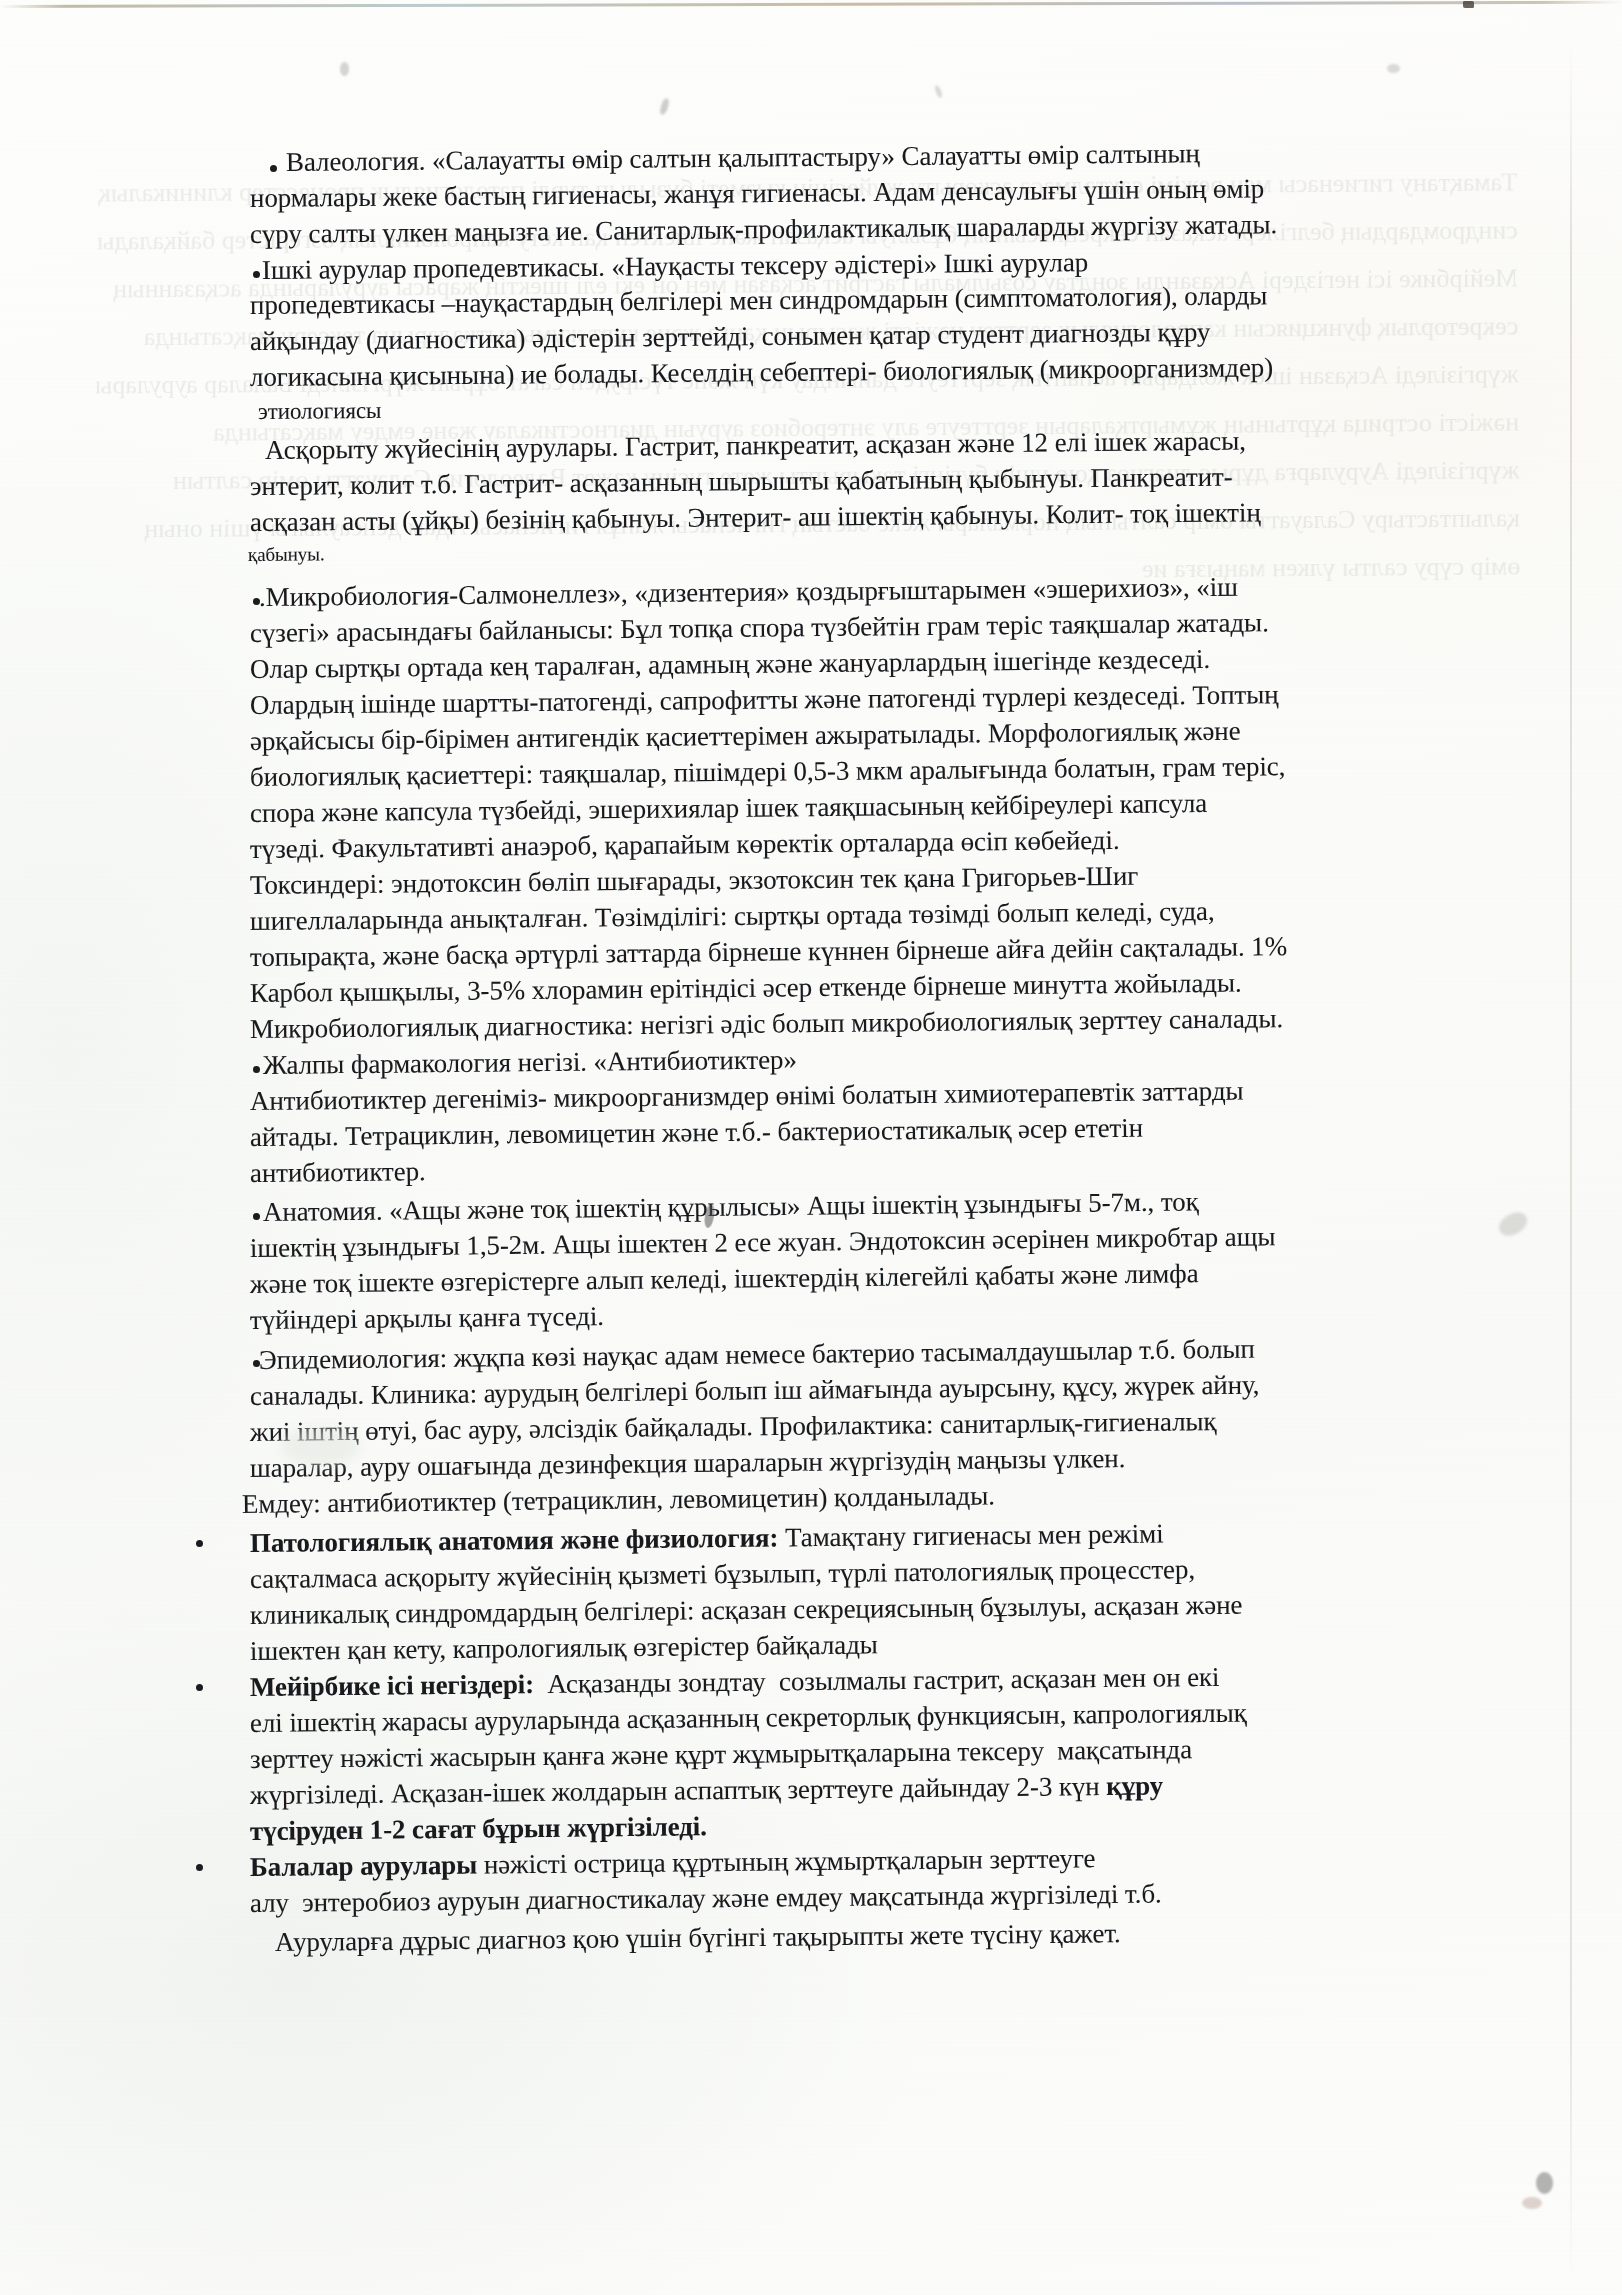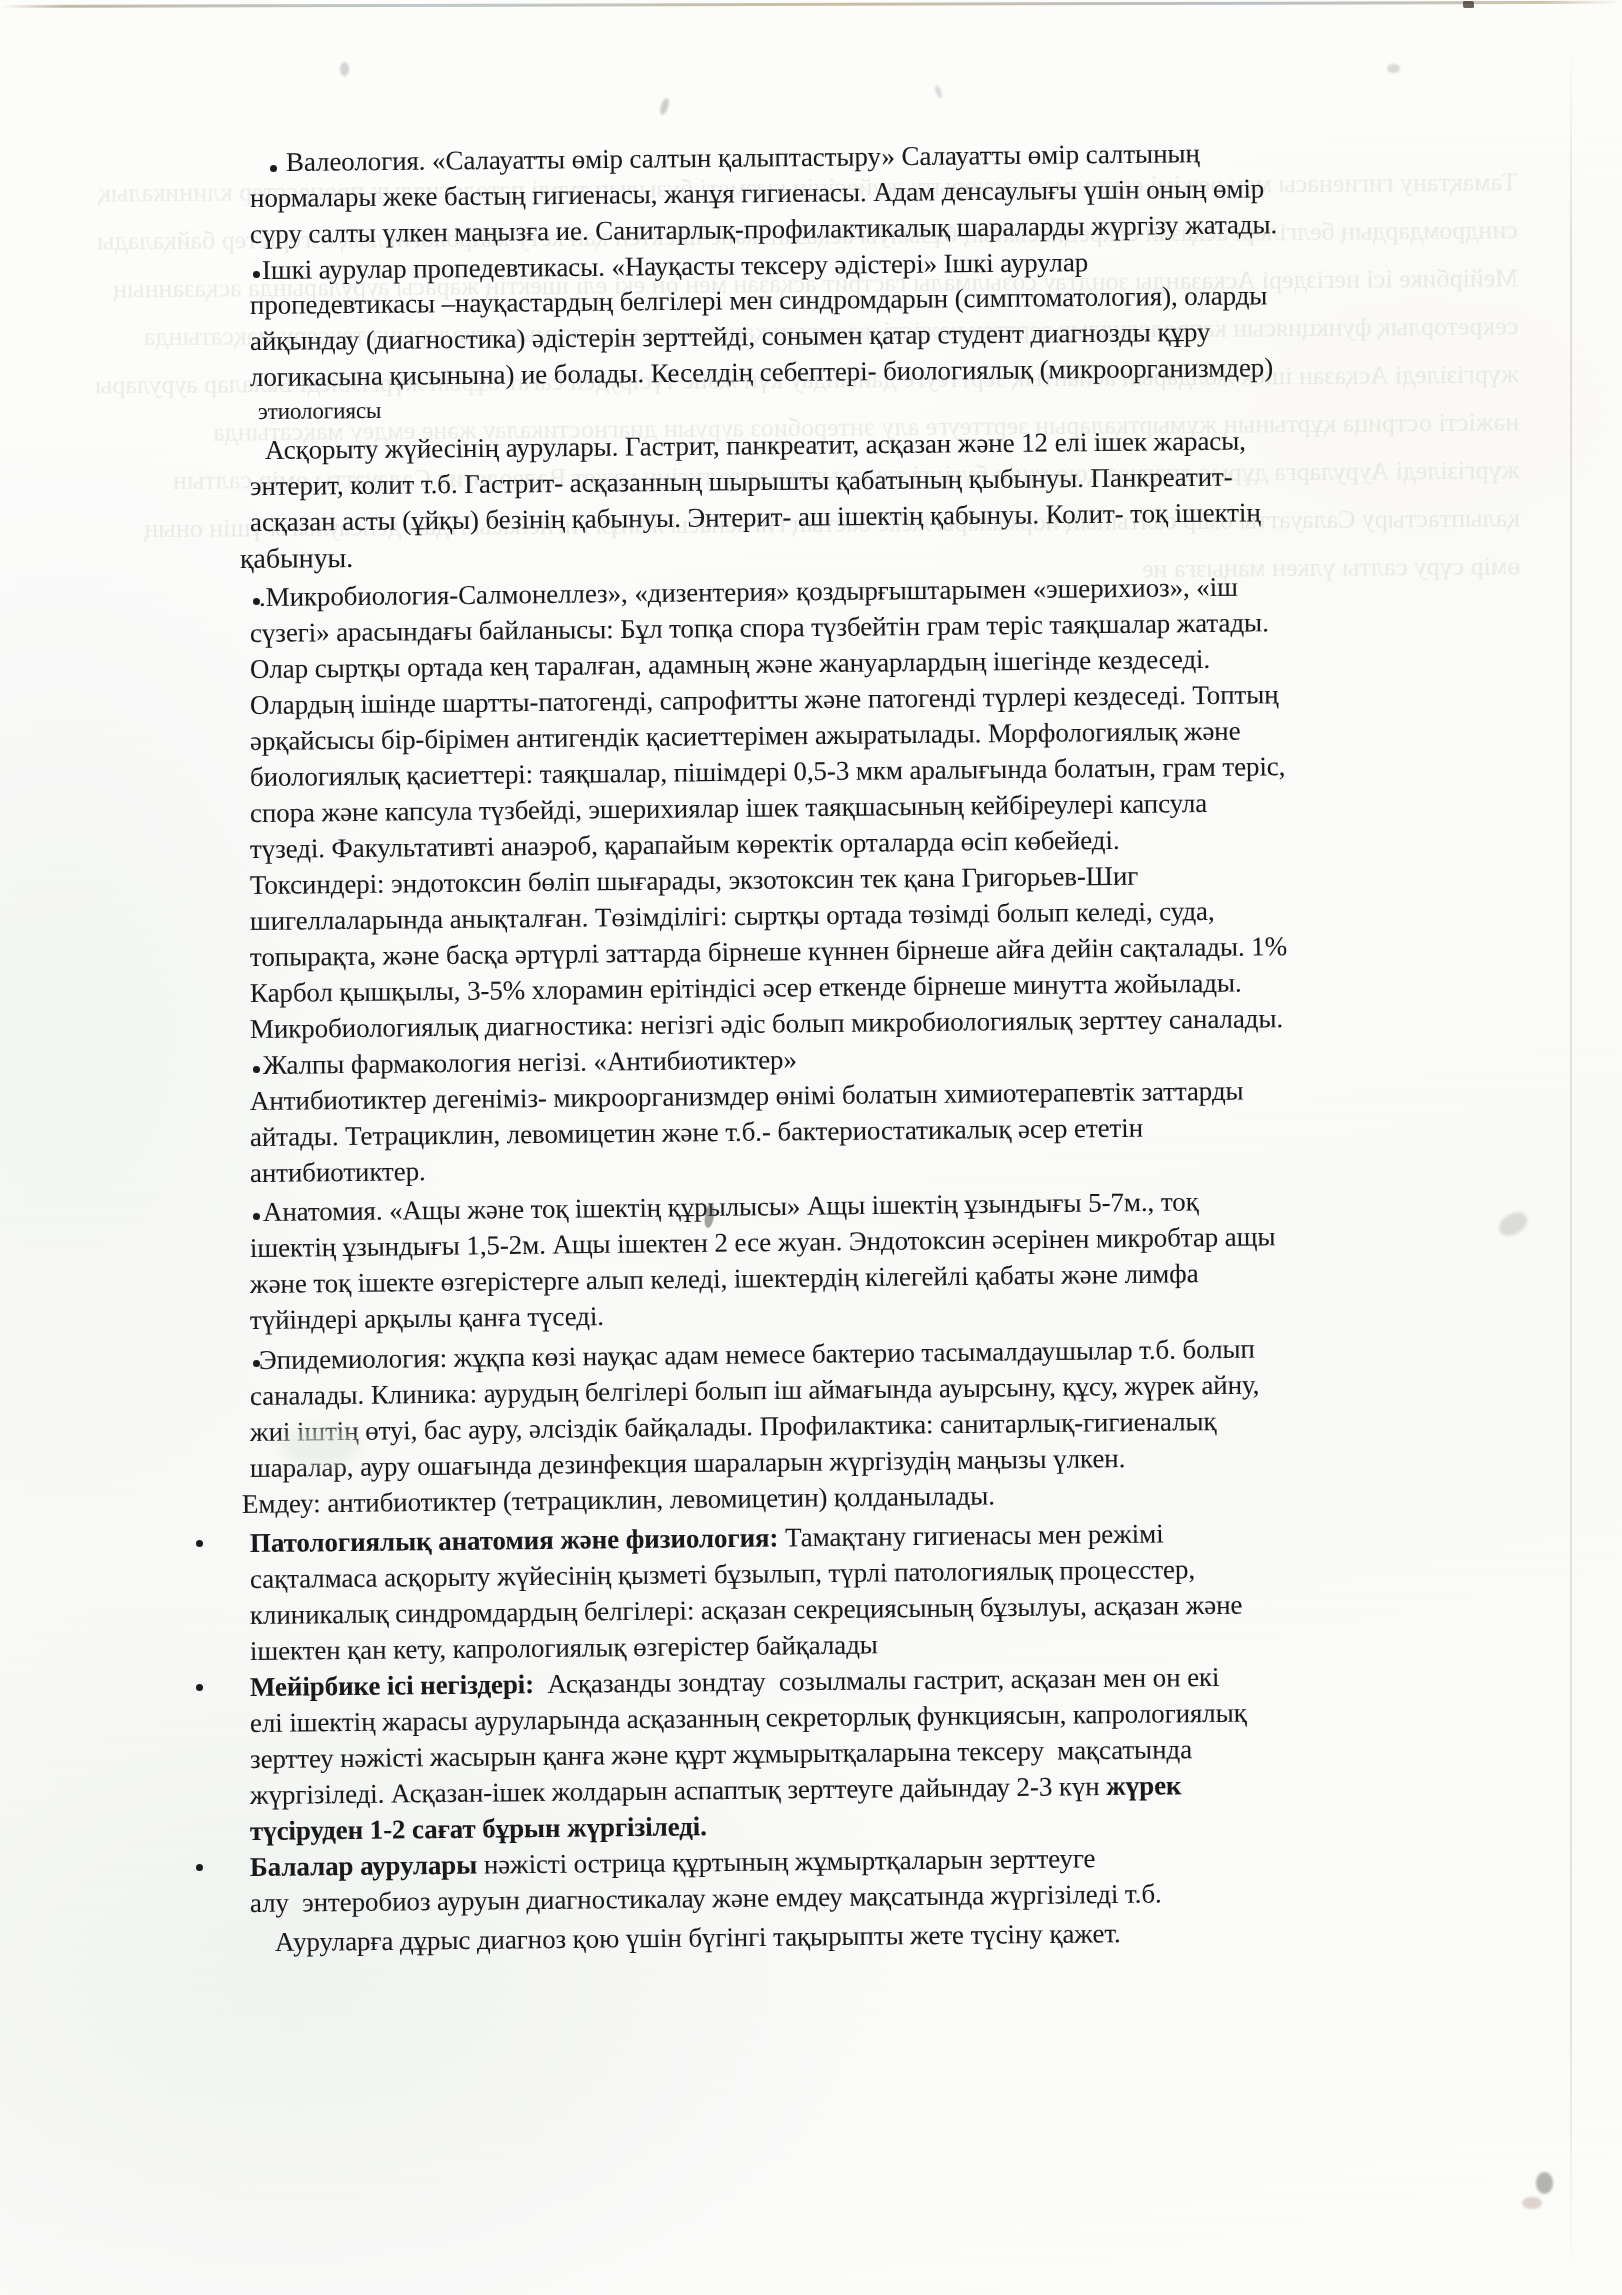--- a/index.html
+++ b/index.html
@@ -151,7 +151,7 @@
       <div class="line" style="left: 265px; top: 437px; font-size: 27px; transform: rotate(-0.55deg);">Асқорыту жүйесінің аурулары. Гастрит, панкреатит, асқазан және 12 елі ішек жарасы,</div>
       <div class="line" style="left: 250px; top: 473px; font-size: 27px; transform: rotate(-0.55deg);">энтерит, колит т.б. Гастрит- асқазанның шырышты қабатының қыбынуы. Панкреатит-</div>
       <div class="line" style="left: 250px; top: 509px; font-size: 27px; transform: rotate(-0.55deg);">асқазан асты (ұйқы) безінің қабынуы. Энтерит- аш ішектің қабынуы. Колит- тоқ ішектің</div>
-      <div class="line" style="left: 240px; top: 545px; font-size: 28px; transform: rotate(-0.55deg);">қабынуы.</div>
+      <div class="line" style="left: 248px; top: 545px; font-size: 19px; transform: rotate(-0.55deg);">қабынуы.</div>
       <div class="bullet-dot" style="left: 253px; top: 598px;"></div>
       <div class="line" style="left: 259px; top: 584px; font-size: 27px; transform: rotate(-0.6deg);">.Микробиология-Салмонеллез», «дизентерия» қоздырғыштарымен «эшерихиоз», «іш</div>
       <div class="line" style="left: 250px; top: 620px; font-size: 27px; transform: rotate(-0.6deg);">сүзегі» арасындағы байланысы: Бұл топқа спора түзбейтін грам теріс таяқшалар жатады.</div>

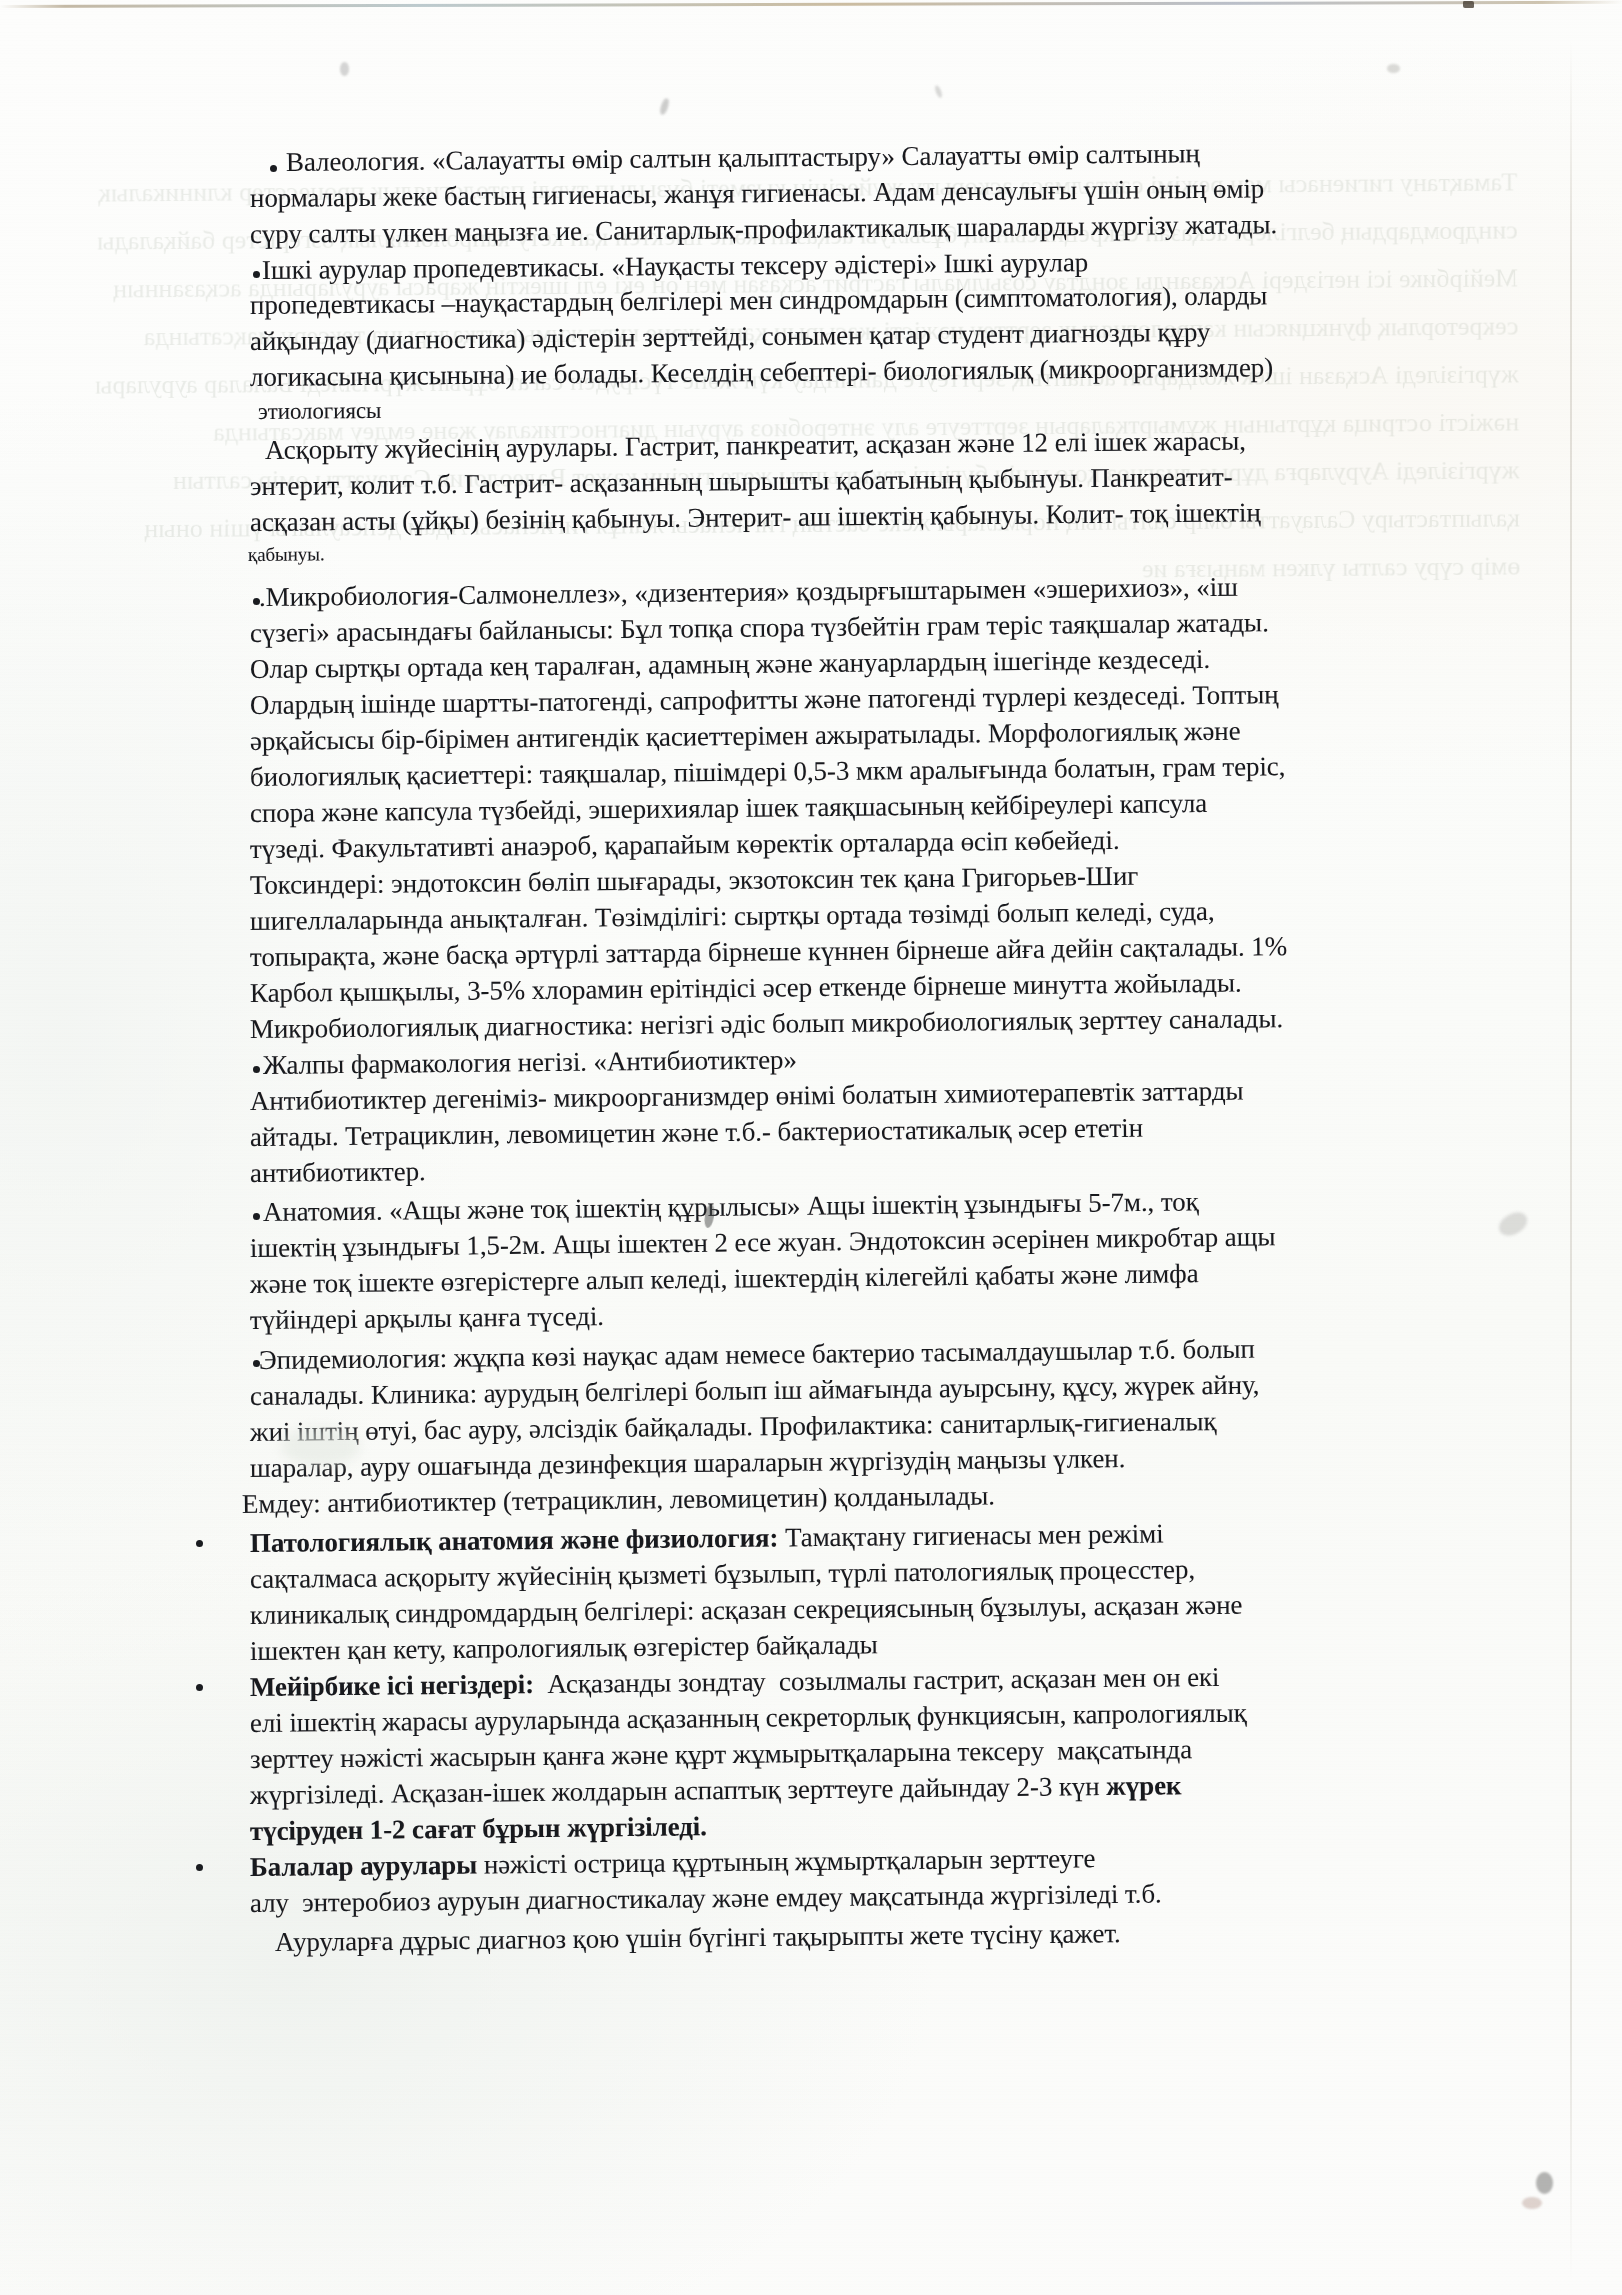--- a/index.html
+++ b/index.html
@@ -191,7 +191,7 @@
       <div class="line" style="left: 250px; top: 1674px; transform: rotate(-0.6deg);"><span class="b-item">Мейірбике ісі негіздері:</span><span>  Асқазанды зондтау  созылмалы гастрит, асқазан мен он екі</span></div>
       <div class="line" style="left: 250px; top: 1710px; transform: rotate(-0.6deg);"><span>елі ішектің жарасы ауруларында асқазанның секреторлық функциясын, капрологиялық</span></div>
       <div class="line" style="left: 250px; top: 1746px; transform: rotate(-0.6deg);"><span>зерттеу нәжісті жасырын қанға және құрт жұмырытқаларына тексеру  мақсатында</span></div>
-      <div class="line" style="left: 250px; top: 1782px; transform: rotate(-0.6deg);"><span>жүргізіледі. Асқазан-ішек жолдарын аспаптық зерттеуге дайындау 2-3 күн </span><span class="b-item">жүрек</span></div>
+      <div class="line" style="left: 250px; top: 1782px; transform: rotate(-0.6deg);"><span>жүргізіледі. Асқазан-ішек жолдарын аспаптық зерттеуге дайындау 2-3 күн </span><span class="b-item">құру</span></div>
       <div class="line bold" style="left: 250px; top: 1818px; transform: rotate(-0.6deg);">түсіруден 1-2 сағат бұрын жүргізіледі.</div>
       <div class="bullet-dot" style="left: 196px; top: 1864px;"></div>
       <div class="line" style="left: 250px; top: 1854px; transform: rotate(-0.6deg);"><span class="b-item">Балалар аурулары</span><span> нәжісті острица құртының жұмыртқаларын зерттеуге</span></div>

